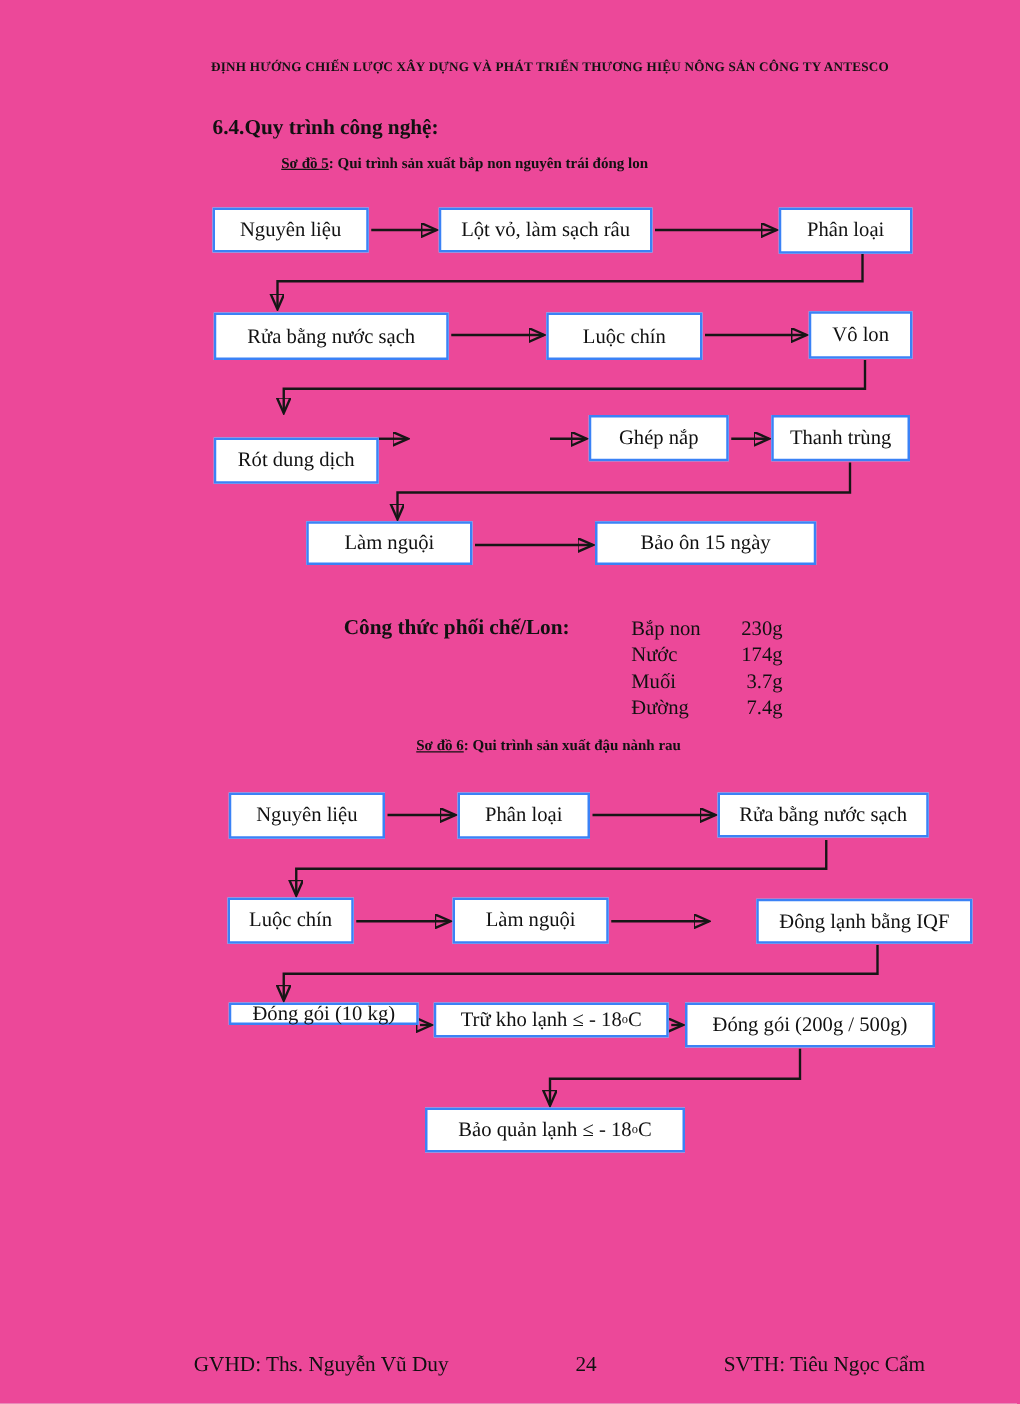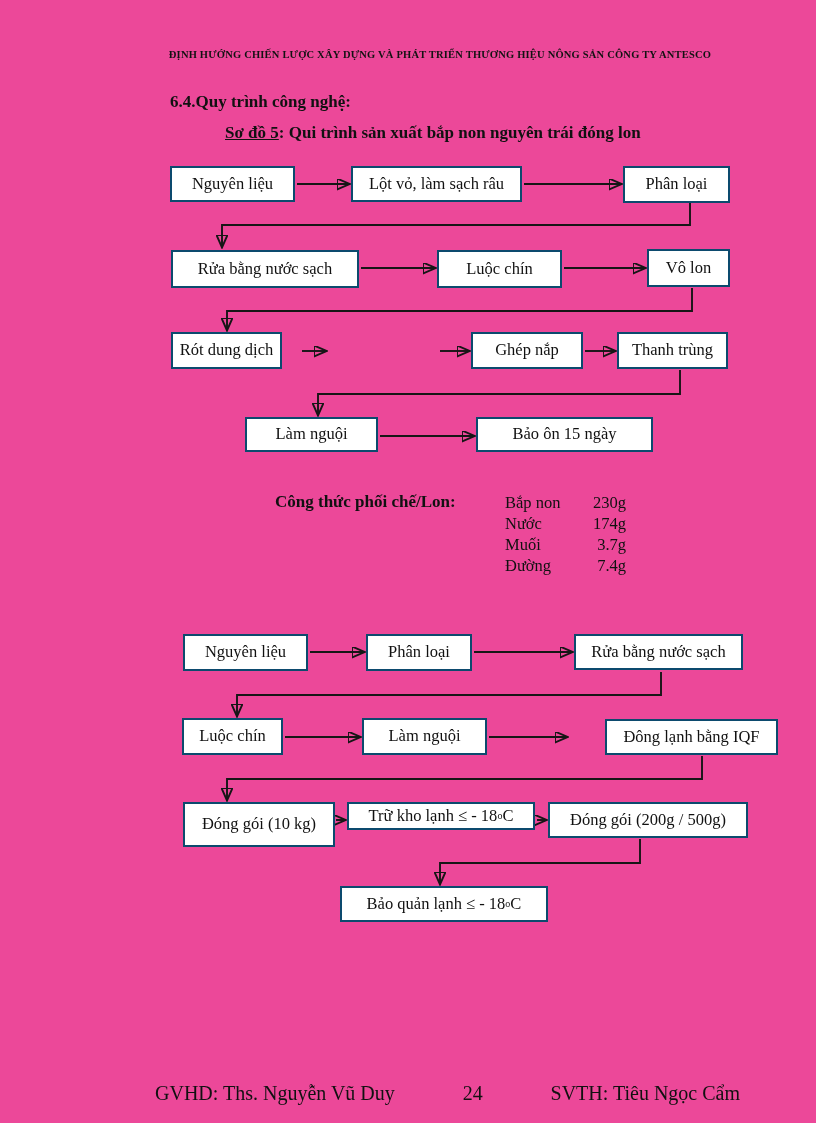--- a/index.html
+++ b/index.html
@@ -23,7 +23,7 @@
     left:170px;top:92px;
     font-size:17px;font-weight:bold;
   }
-  .diagram-title{font-size:17px;font-weight:bold;}
+  .diagram-title{font-size:12px;font-weight:bold;}
   #d5-title{left:225px;top:123px;}
   #d6-title{left:333px;top:589px;}
   .underlined{text-decoration:underline;}

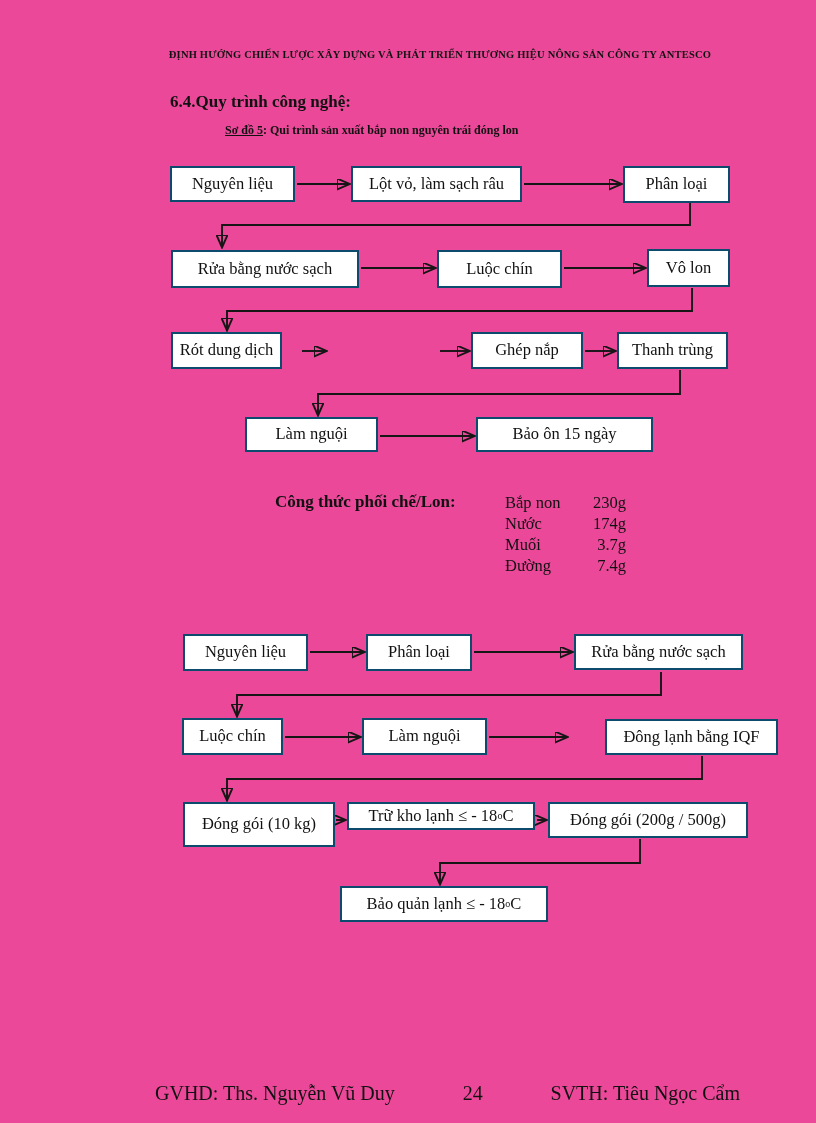--- a/index.html
+++ b/index.html
@@ -30,7 +30,7 @@
   .fbox{
     position:absolute;
     box-sizing:border-box;
-    border:2px solid #0c4a6e;
+    border:2px solid #3b82f6;
     background:#fff;
     display:flex;align-items:center;justify-content:center;
     font-size:16.5px;line-height:1;

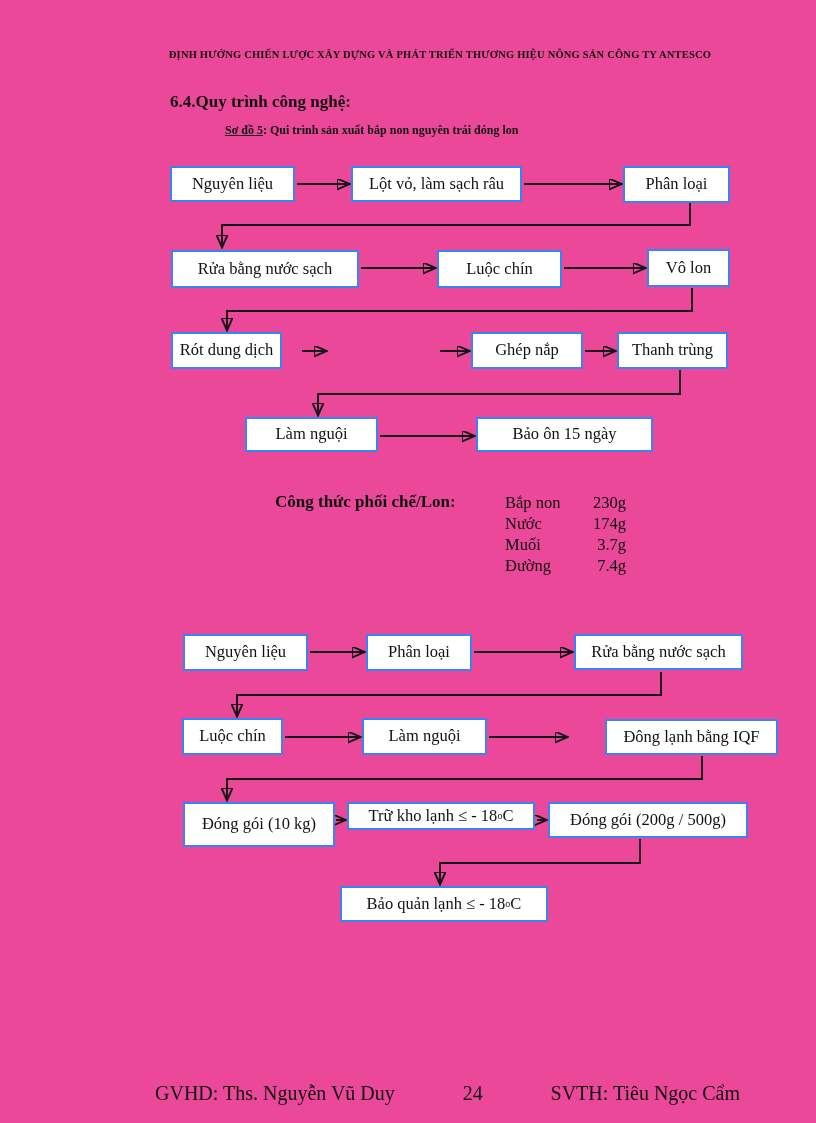--- a/index.html
+++ b/index.html
@@ -104,7 +104,7 @@
   <div class="fbox" style="left:171px;top:250px;width:188px;height:38px;">Rửa bằng nước sạch</div>
   <div class="fbox" style="left:437px;top:250px;width:125px;height:38px;">Luộc chín</div>
   <div class="fbox" style="left:647px;top:249px;width:83px;height:38px;">Vô lon</div>
-  <div class="fbox" style="left:171px;top:332px;width:111px;height:37px;">Rót dung dịch</div>
+  <div class="fbox" style="left:171px;top:350px;width:132px;height:37px;">Rót dung dịch</div>
   <div class="fbox" style="left:471px;top:332px;width:112px;height:37px;">Ghép nắp</div>
   <div class="fbox" style="left:617px;top:332px;width:111px;height:37px;">Thanh trùng</div>
   <div class="fbox" style="left:245px;top:417px;width:133px;height:35px;">Làm nguội</div>

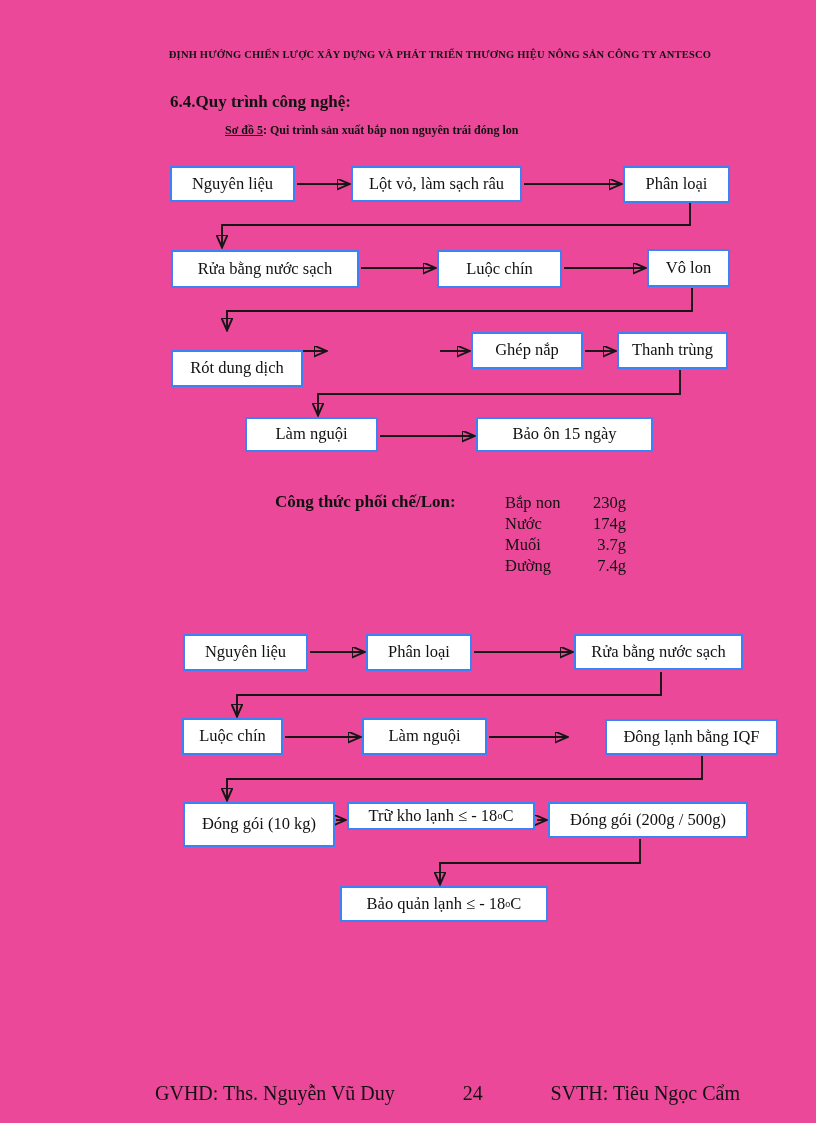--- a/index.html
+++ b/index.html
@@ -130,6 +130,9 @@
     </div>
   </div>
 
+  <div class="abs diagram-title" id="d6-title">
+    <span class="underlined">Sơ đồ 6</span><span>: Qui trình sản xuất đậu nành rau</span>
+  </div>
 
   <div class="fbox" style="left:183px;top:634px;width:125px;height:37px;">Nguyên liệu</div>
   <div class="fbox" style="left:366px;top:634px;width:106px;height:37px;">Phân loại</div>

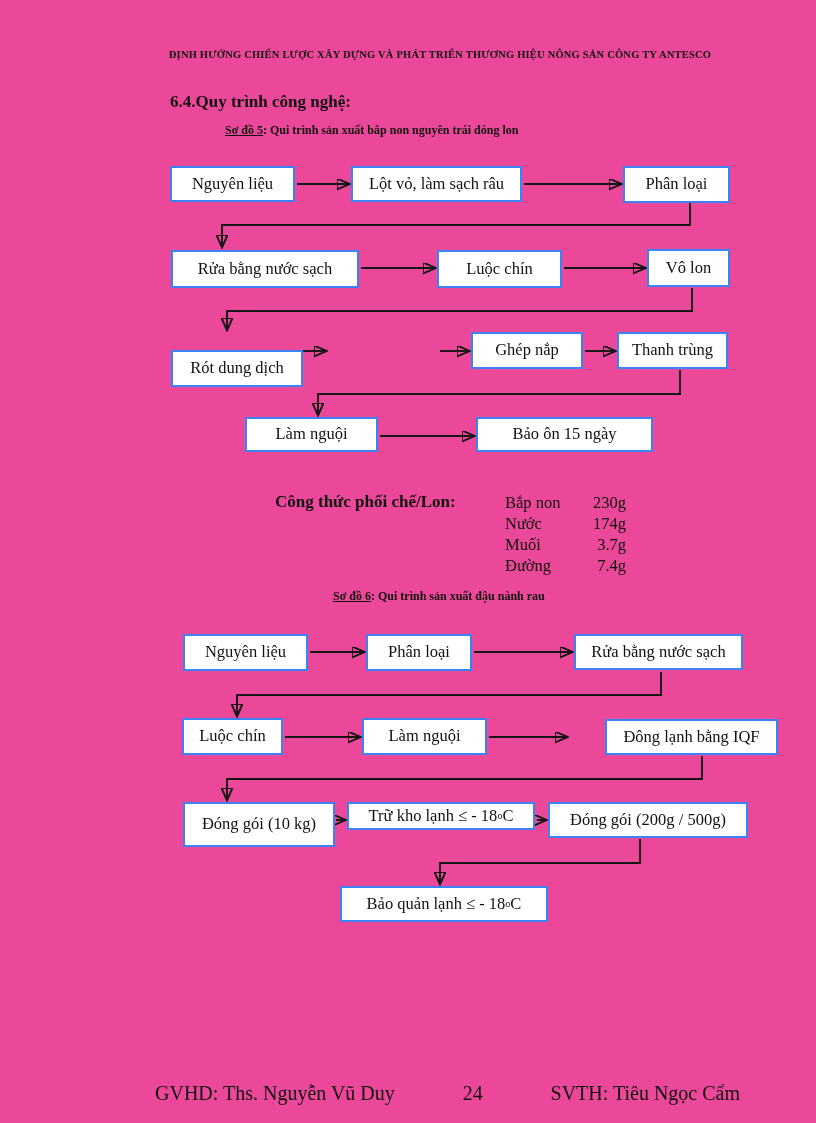--- a/index.html
+++ b/index.html
@@ -140,7 +140,7 @@
   <div class="fbox" style="left:182px;top:718px;width:101px;height:37px;">Luộc chín</div>
   <div class="fbox" style="left:362px;top:718px;width:125px;height:37px;">Làm nguội</div>
   <div class="fbox" style="left:569px;top:719px;width:173px;height:36px;margin-left:36px;">Đông lạnh bằng IQF</div>
-  <div class="fbox" style="left:183px;top:802px;width:152px;height:45px;">Đóng gói (10 kg)</div>
+  <div class="fbox" style="left:183px;top:802px;width:152px;height:18px;">Đóng gói (10 kg)</div>
   <div class="fbox" style="left:347px;top:802px;width:188px;height:28px;">
       <span>Trữ kho lạnh ≤ - 18</span>
       <sup>o</sup>

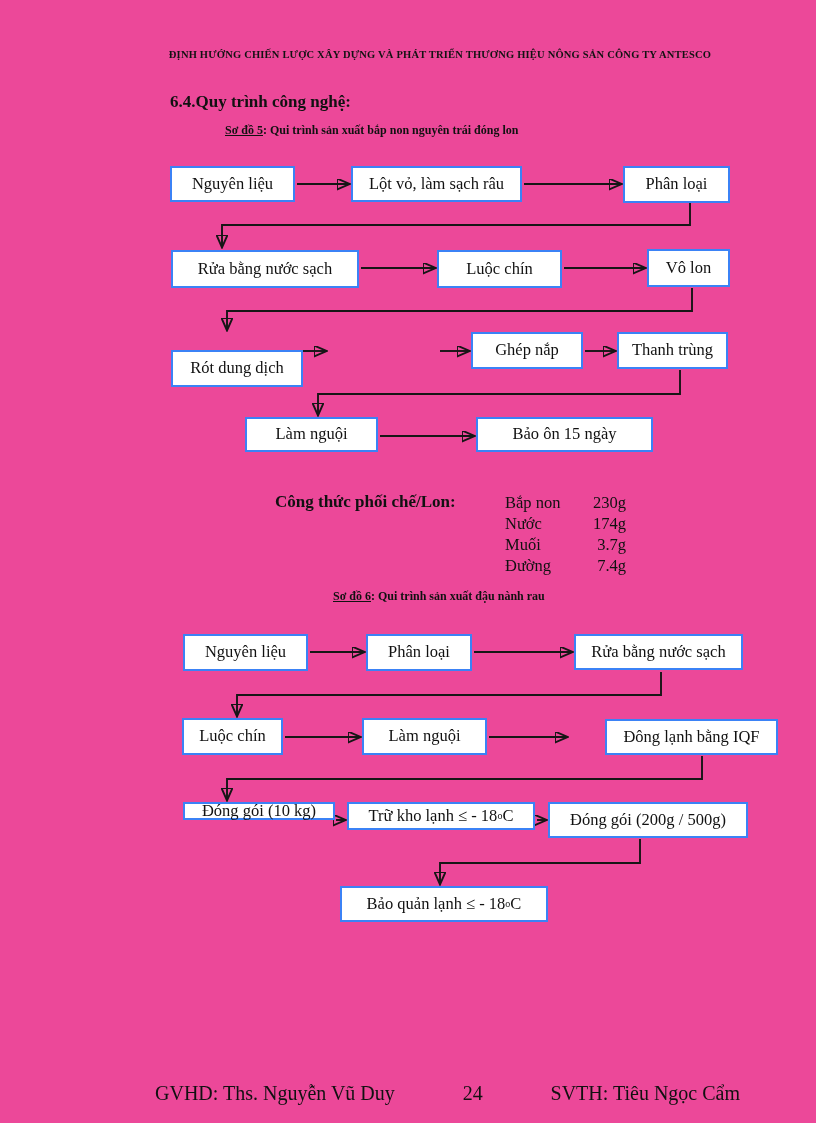--- a/index.html
+++ b/index.html
@@ -52,7 +52,7 @@
   .doc-footer{
     left:155px;top:1082px;width:585px;
     display:flex;justify-content:space-between;
-    font-size:20px;
+    font-size:17px;
   }
 </style>
 </head>

